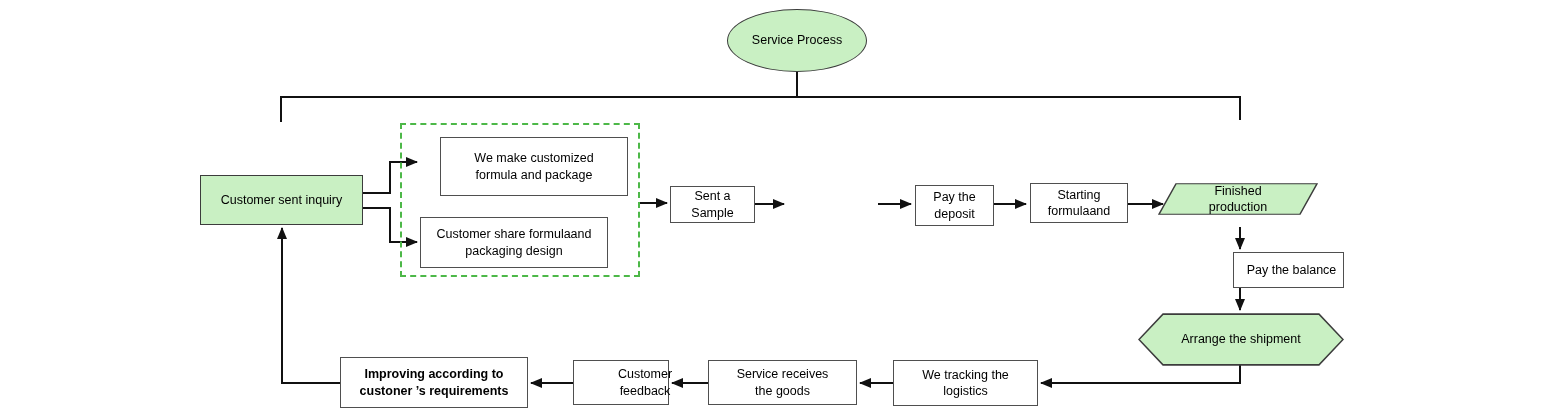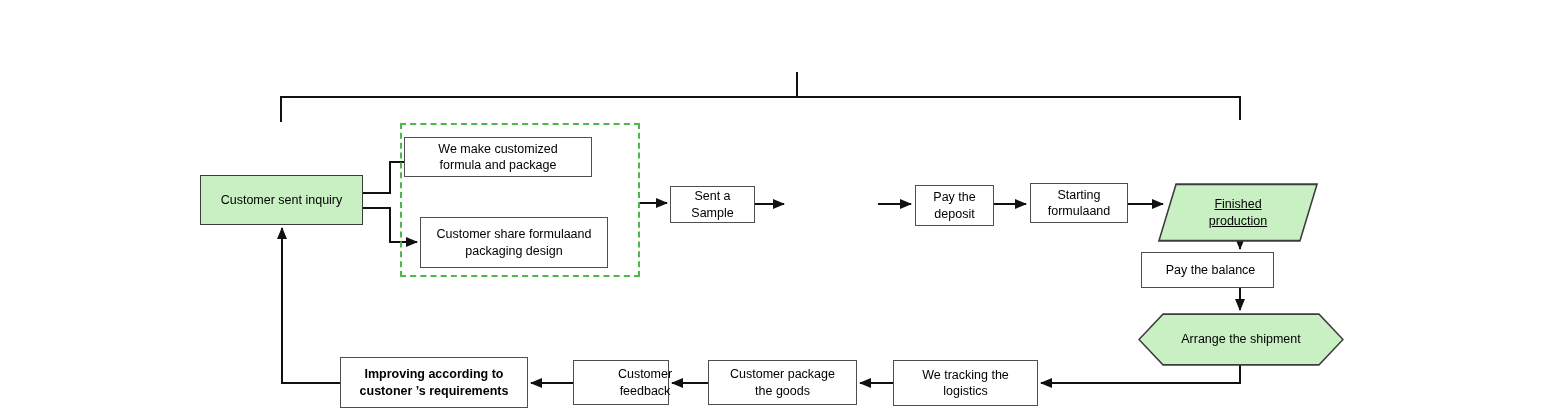--- a/index.html
+++ b/index.html
@@ -66,6 +66,7 @@
 
   <div class="group" style="left:400px;top:123px;width:240px;height:154px;"></div>
 
+  <div class="node ellipse" style="left:727px;top:9px;width:140px;height:63px;">Service Process</div>
 
   <div class="node rect-green" style="left:200px;top:175px;width:163px;height:50px;">Customer sent inquiry</div>
 

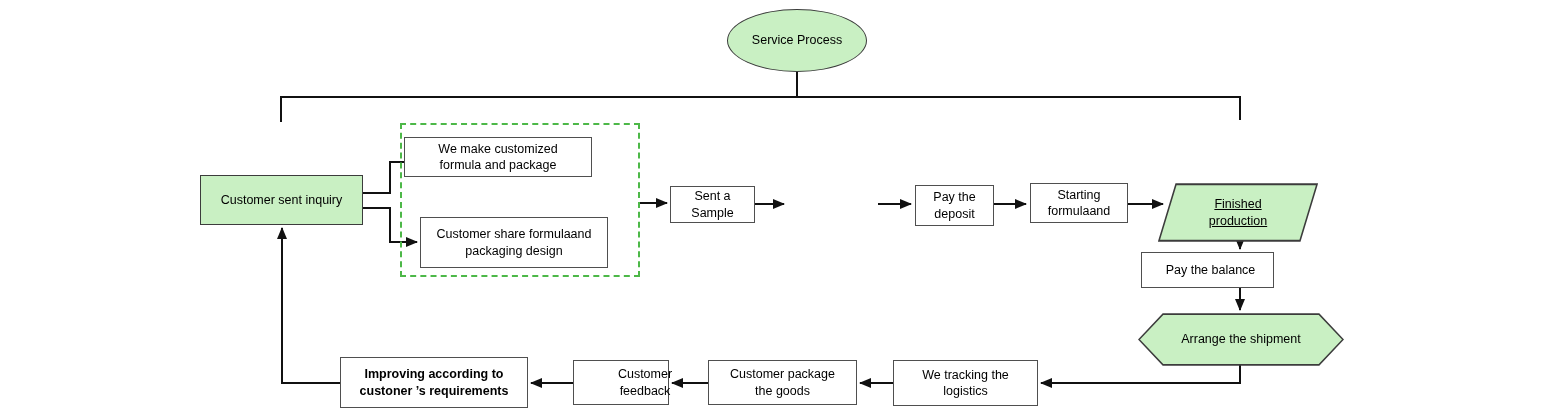--- a/index.html
+++ b/index.html
@@ -70,7 +70,7 @@
 
   <div class="node rect-green" style="left:200px;top:175px;width:163px;height:50px;">Customer sent inquiry</div>
 
-  <div class="node rect" style="left:404px;top:137px;width:188px;height:40px;">We make customized
+  <div class="node rect" style="left:440px;top:137px;width:188px;height:59px;">We make customized
 formula and package</div>
 
   <div class="node rect" style="left:420px;top:217px;width:188px;height:51px;">Customer share formulaand

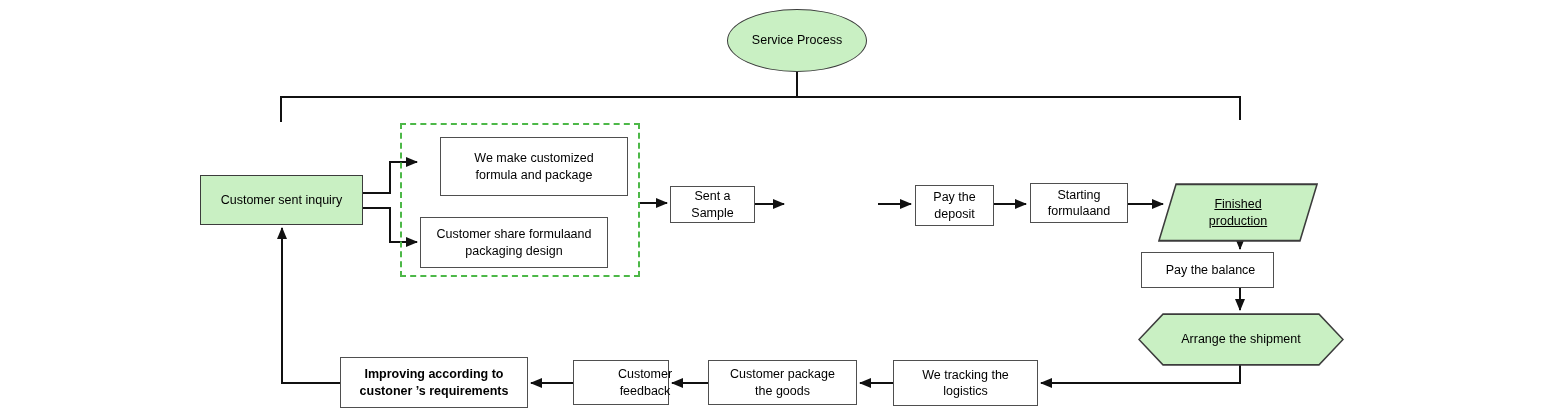--- a/index.html
+++ b/index.html
@@ -86,7 +86,7 @@
   <div class="node rect" style="left:1030px;top:183px;width:98px;height:40px;">Starting
 formulaand</div>
 
-  <div class="node shape-node" style="left:1158px;top:183px;width:160px;height:59px;text-decoration:underline;">
+  <div class="node shape-node" style="left:1158px;top:183px;width:160px;height:32px;">
     <svg viewBox="0 0 160 44" preserveAspectRatio="none">
       <polygon points="18,1 159,1 142,43 1,43"></polygon>
     </svg>

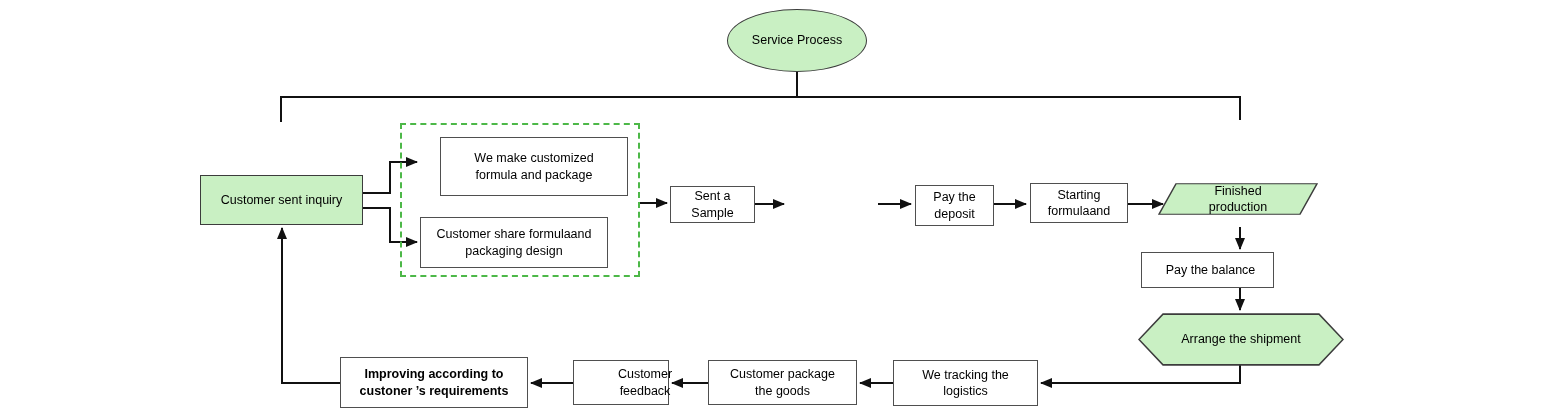--- a/index.html
+++ b/index.html
@@ -94,7 +94,7 @@
 production</div>
   </div>
 
-  <div class="node rect" style="left:1141px;top:252px;width:133px;height:36px;padding-left:6px;">Pay the balance</div>
+  <div class="node rect" style="left:1233px;top:252px;width:111px;height:36px;padding-left:6px;">Pay the balance</div>
 
   <div class="node shape-node" style="left:1138px;top:313px;width:206px;height:53px;">
     <svg viewBox="0 0 206 47" preserveAspectRatio="none">

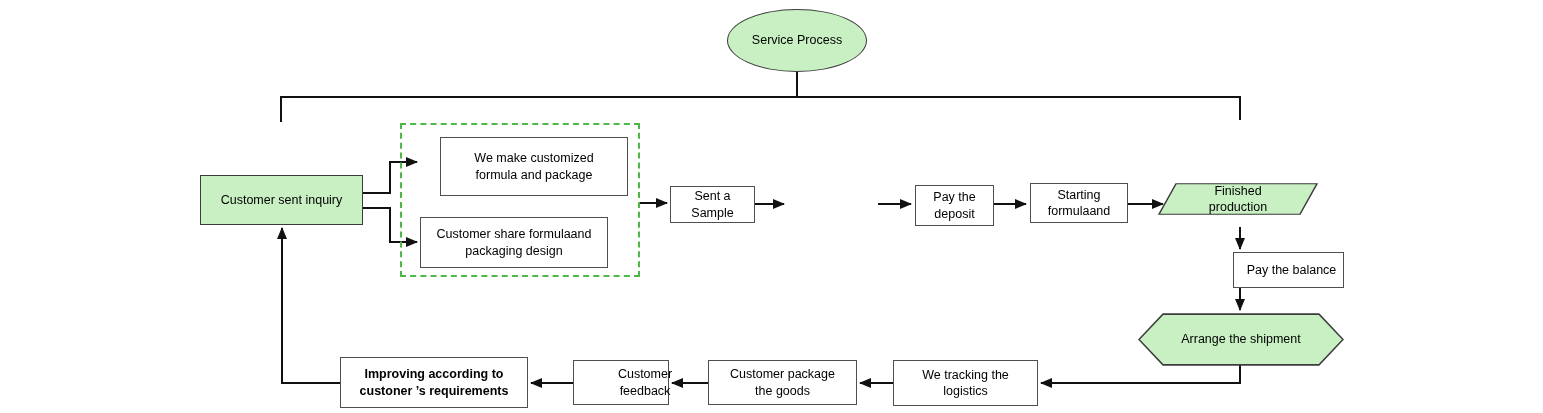--- a/index.html
+++ b/index.html
@@ -106,7 +106,7 @@
   <div class="node rect" style="left:893px;top:360px;width:145px;height:46px;">We tracking the
 logistics</div>
 
-  <div class="node rect" style="left:708px;top:360px;width:149px;height:45px;">Customer package
+  <div class="node rect" style="left:708px;top:360px;width:149px;height:45px;">Service receives
 the goods</div>
 
   <div class="node rect" style="left:573px;top:360px;width:96px;height:45px;padding-left:48px;">Customer

